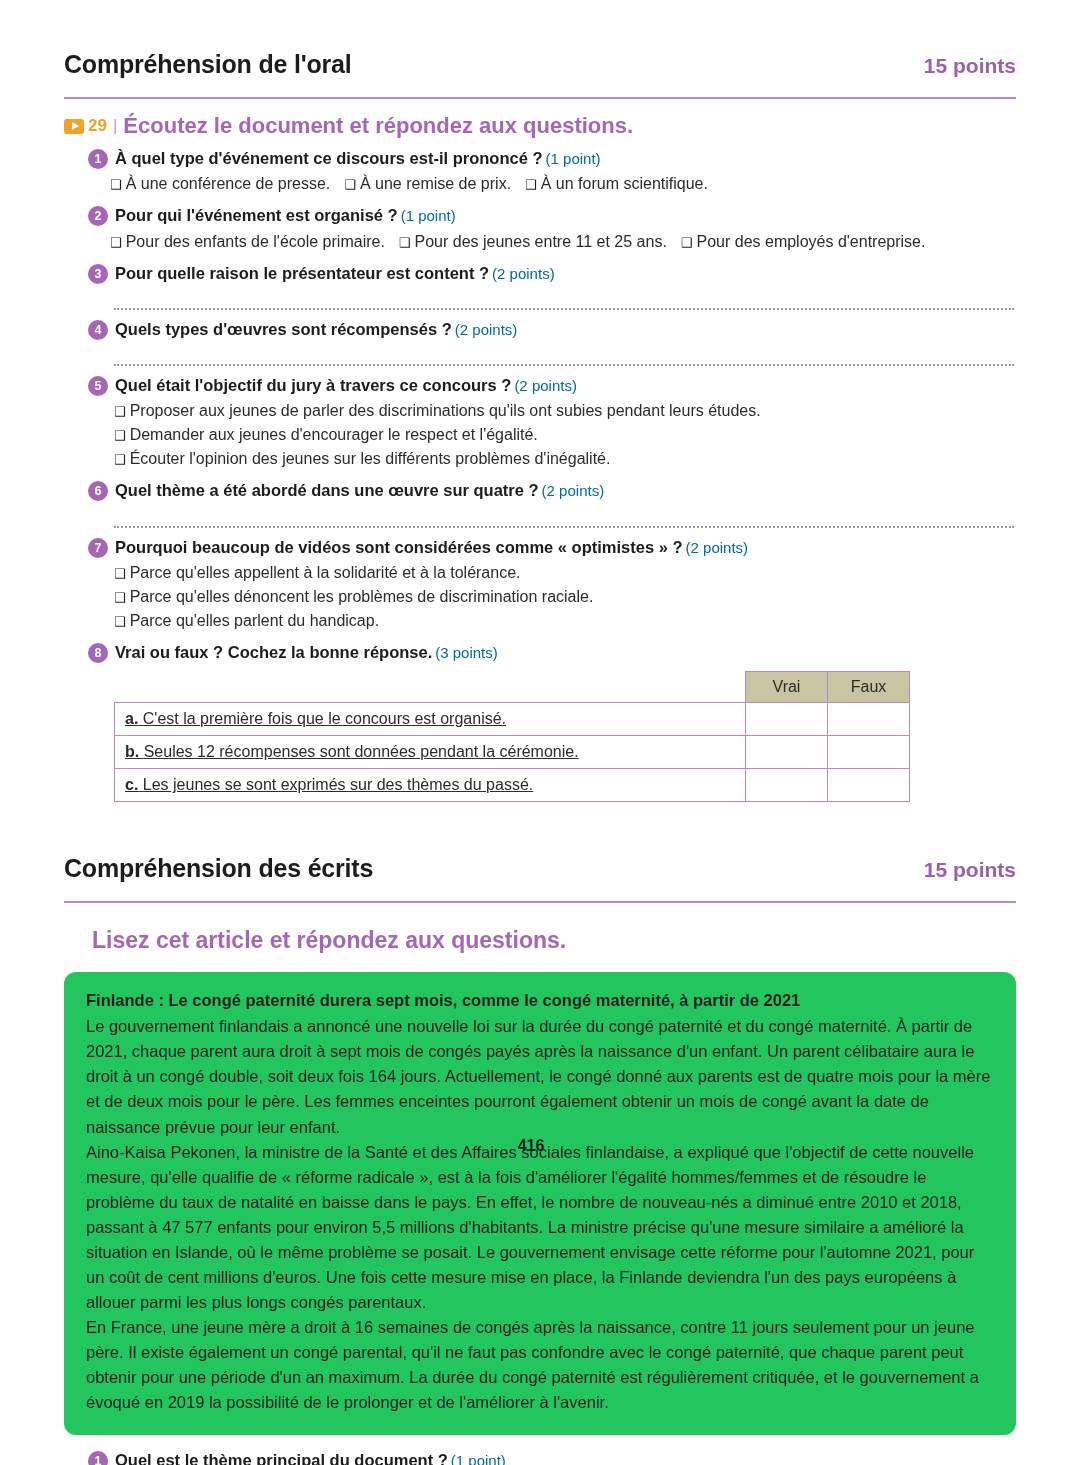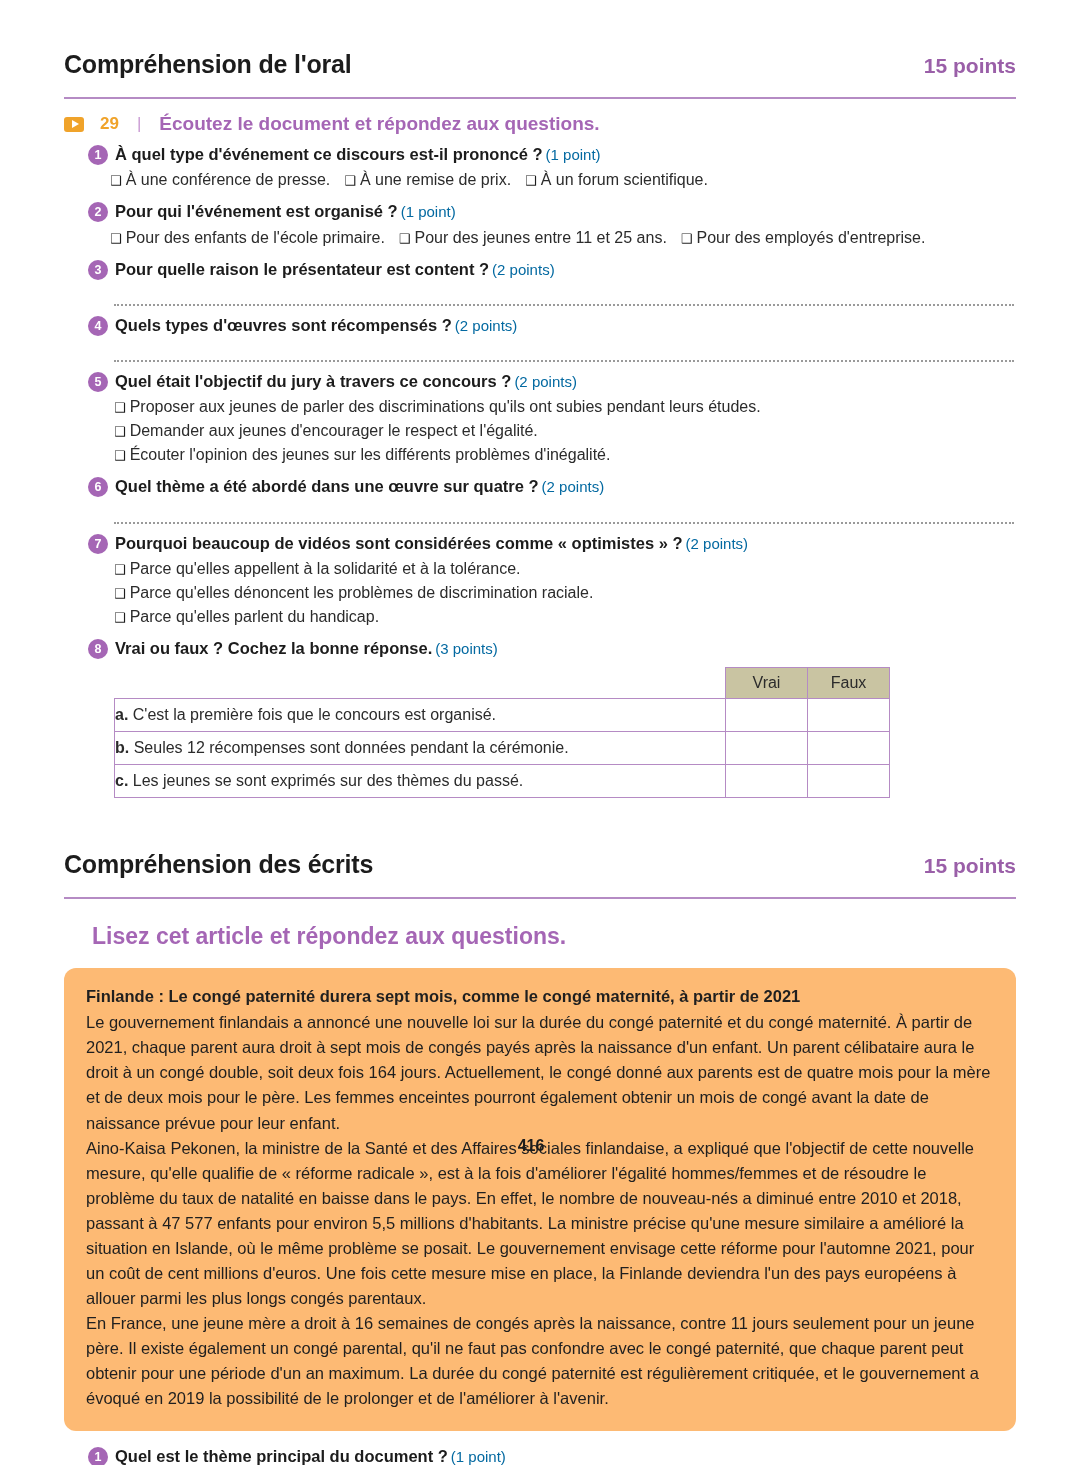--- a/index.html
+++ b/index.html
@@ -54,7 +54,7 @@
     display: flex;
     align-items: center;
     margin-top: 14px;
-    gap: 12px;
+    gap: 0;
   }
   .audio-icon {
     display: inline-flex;

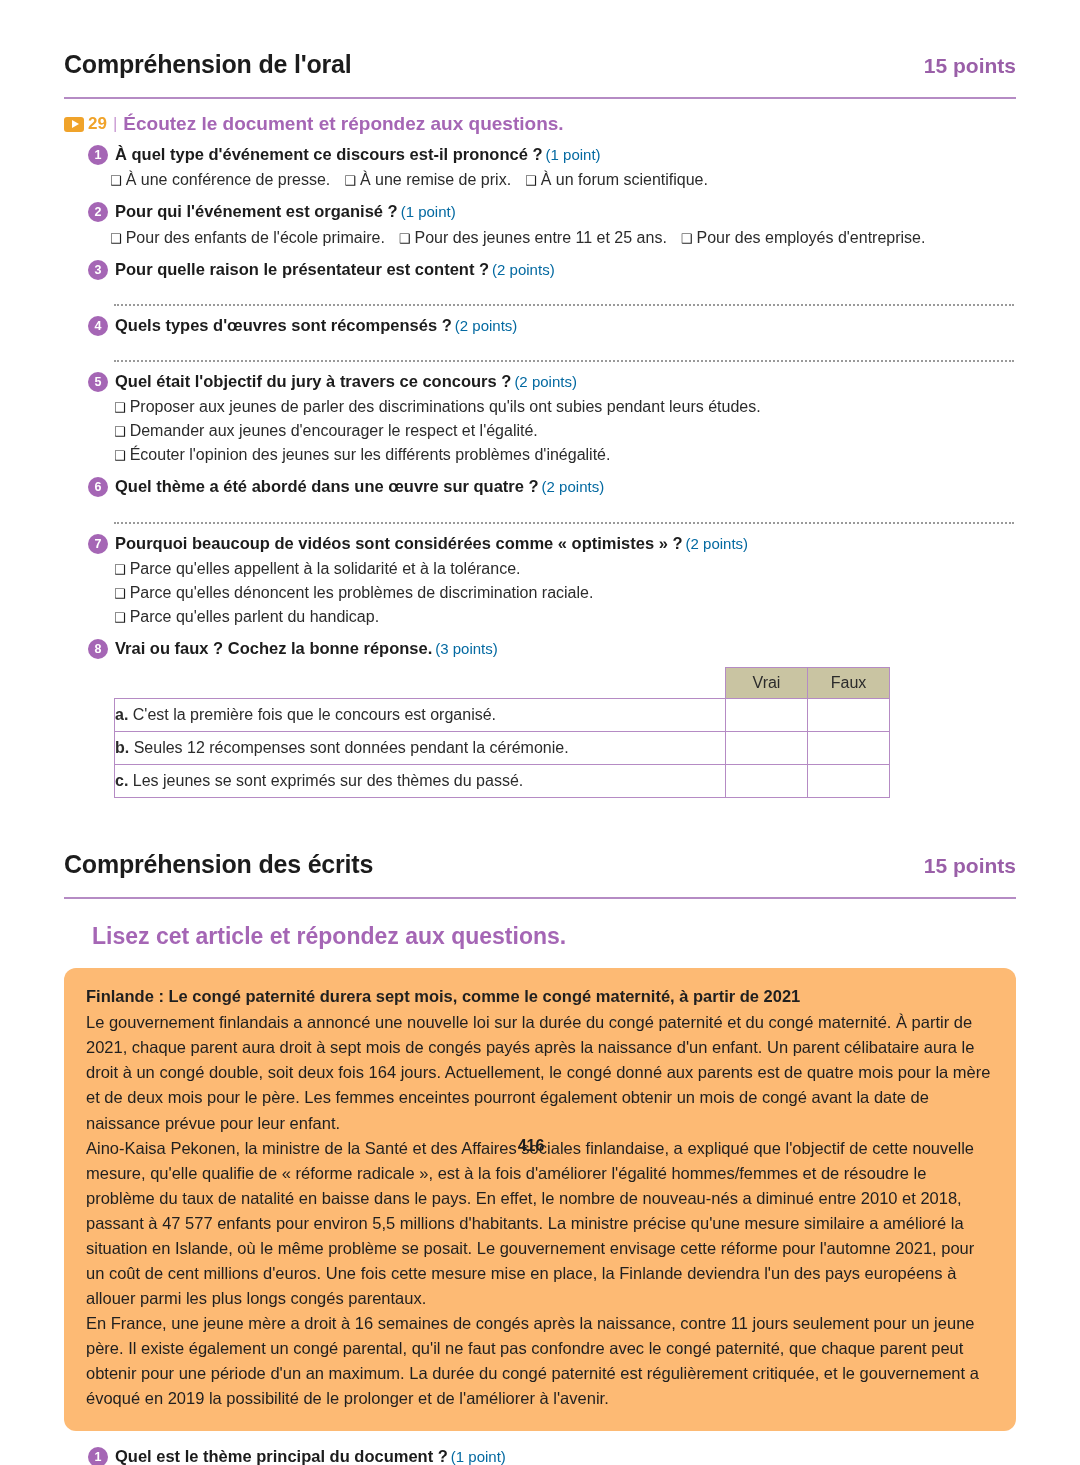--- a/index.html
+++ b/index.html
@@ -86,7 +86,7 @@
     margin-right: 6px;
   }
   .instruction-text {
-    font-size: 19px;
+    font-size: 22px;
     font-weight: bold;
     color: #a566b5;
   }

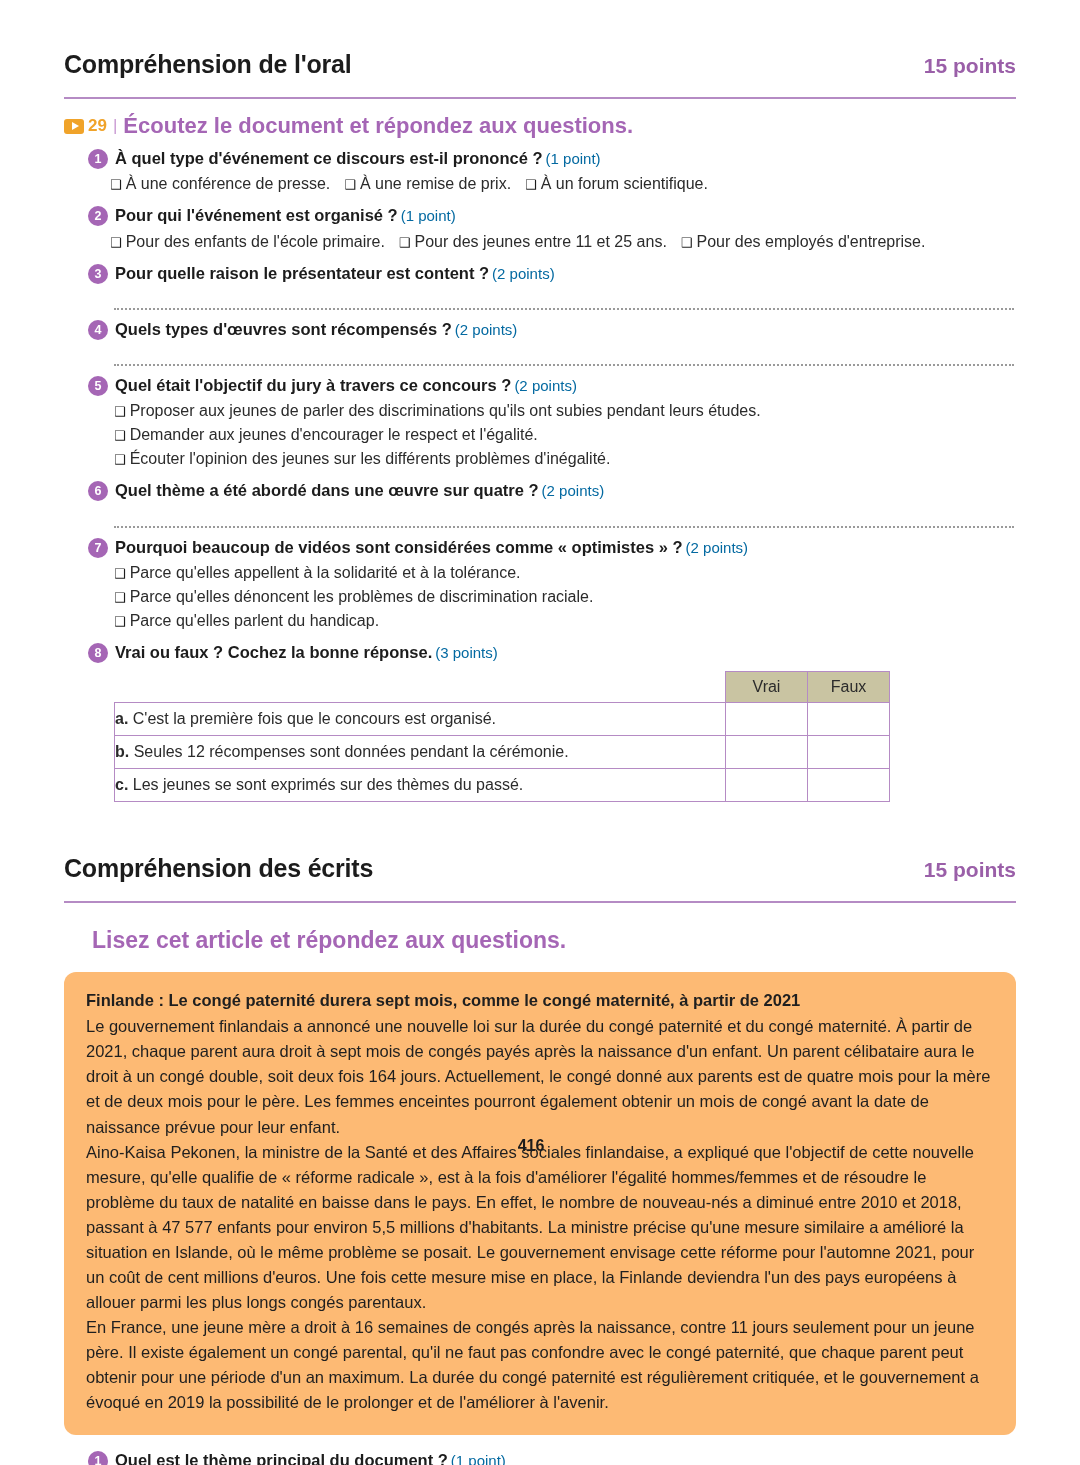--- a/index.html
+++ b/index.html
@@ -196,8 +196,9 @@
     height: 30px;
   }
   table.vf td.stmt {
-    padding: 7px 0;
+    padding: 7px 10px;
     width: 610px;
+    text-decoration: underline;
   }
   table.vf td.mark {
     width: 81px;

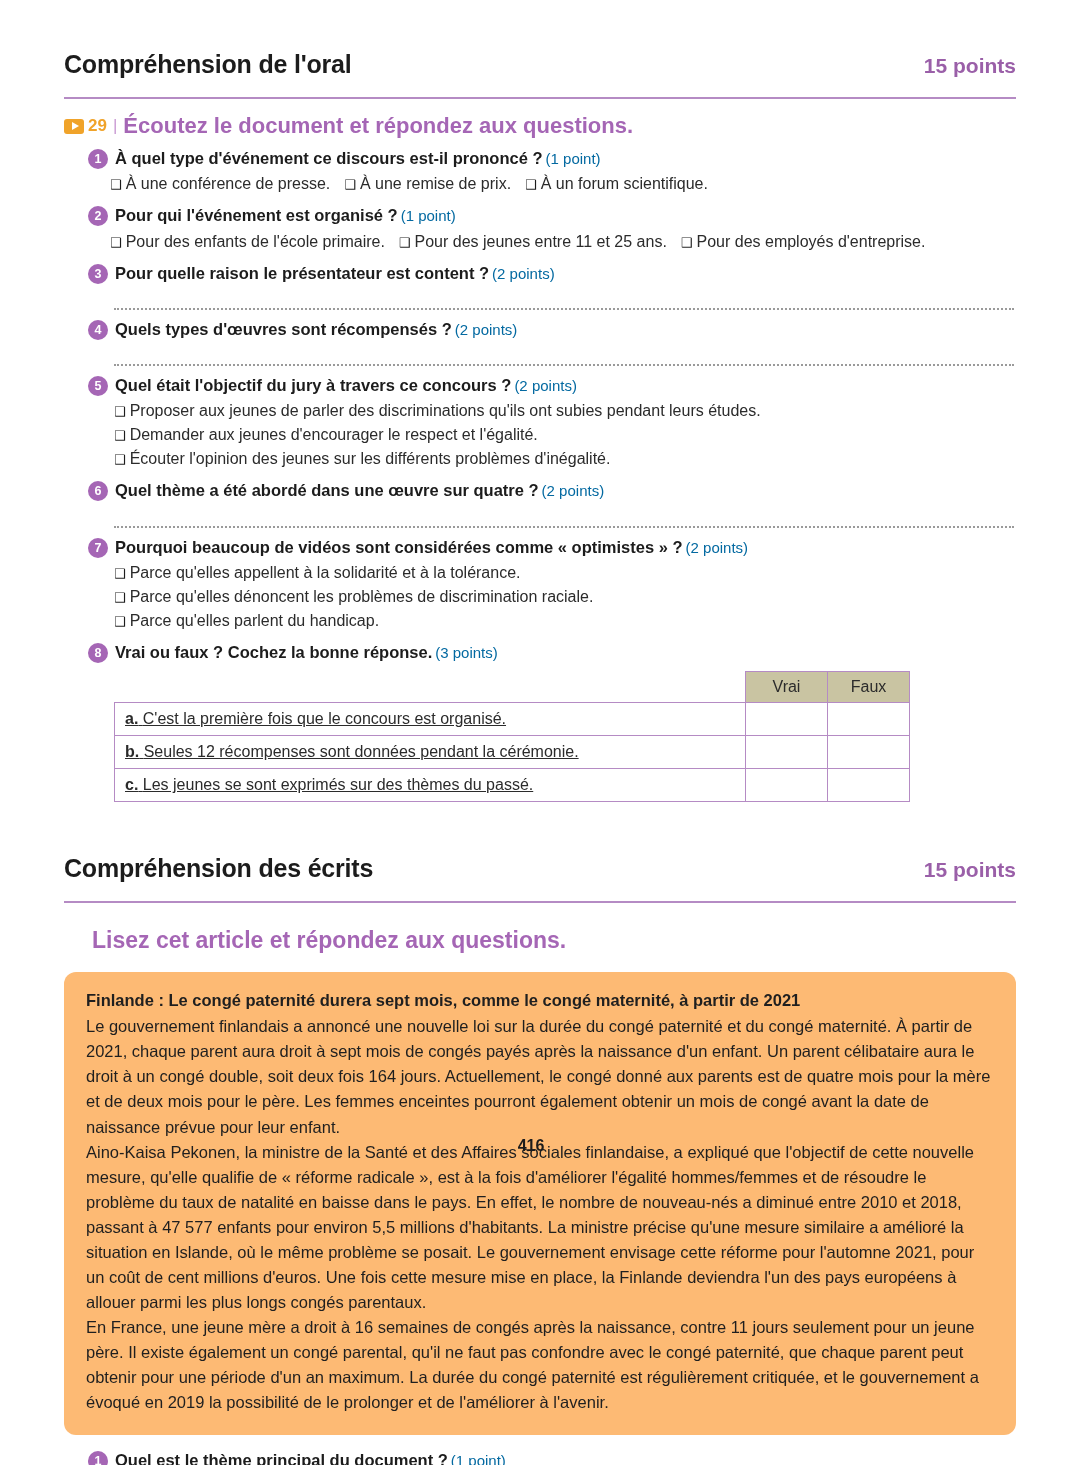--- a/index.html
+++ b/index.html
@@ -208,7 +208,7 @@
   
   .article {
     margin-top: 18px;
-    background: #fdba74;
+    background: #22c55e;
     border-radius: 12px;
     padding: 16px 22px 20px 22px;
     font-size: 16.5px;

